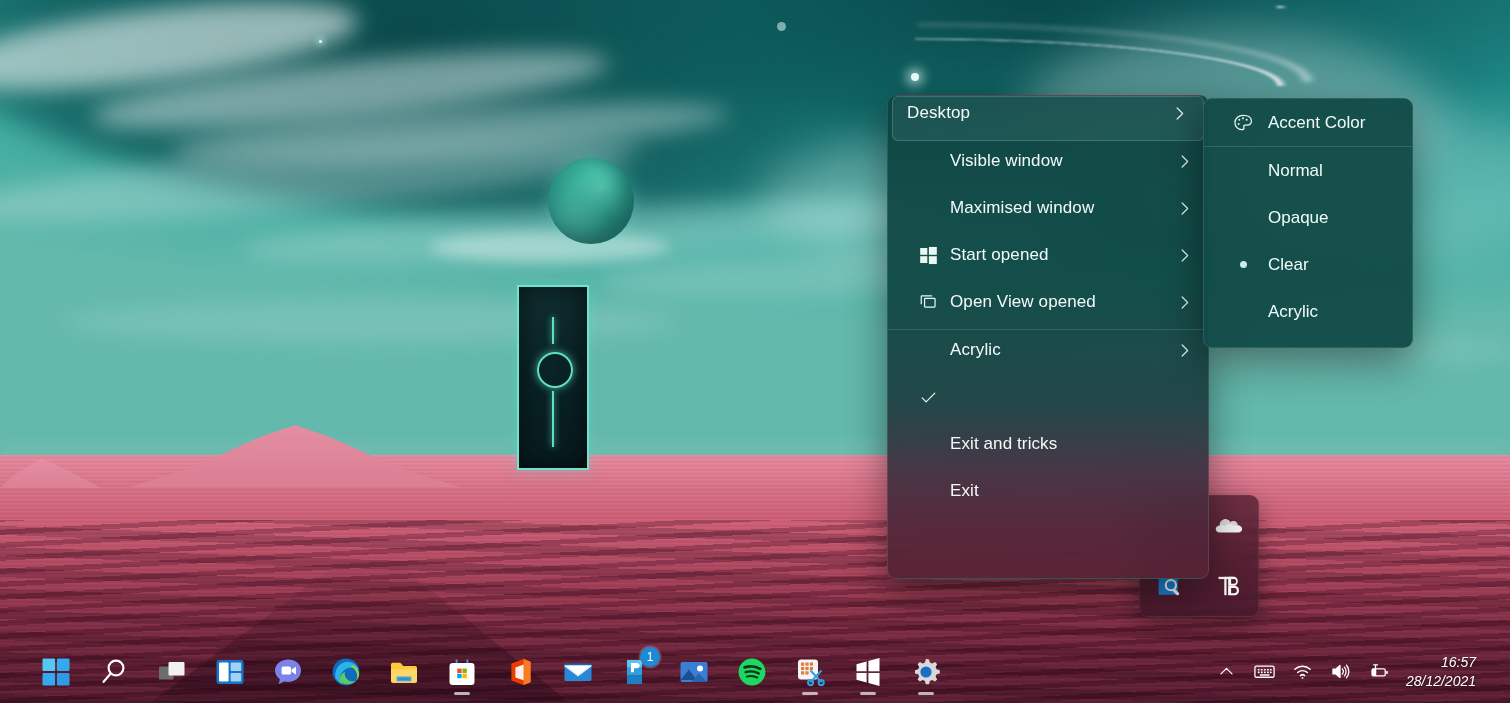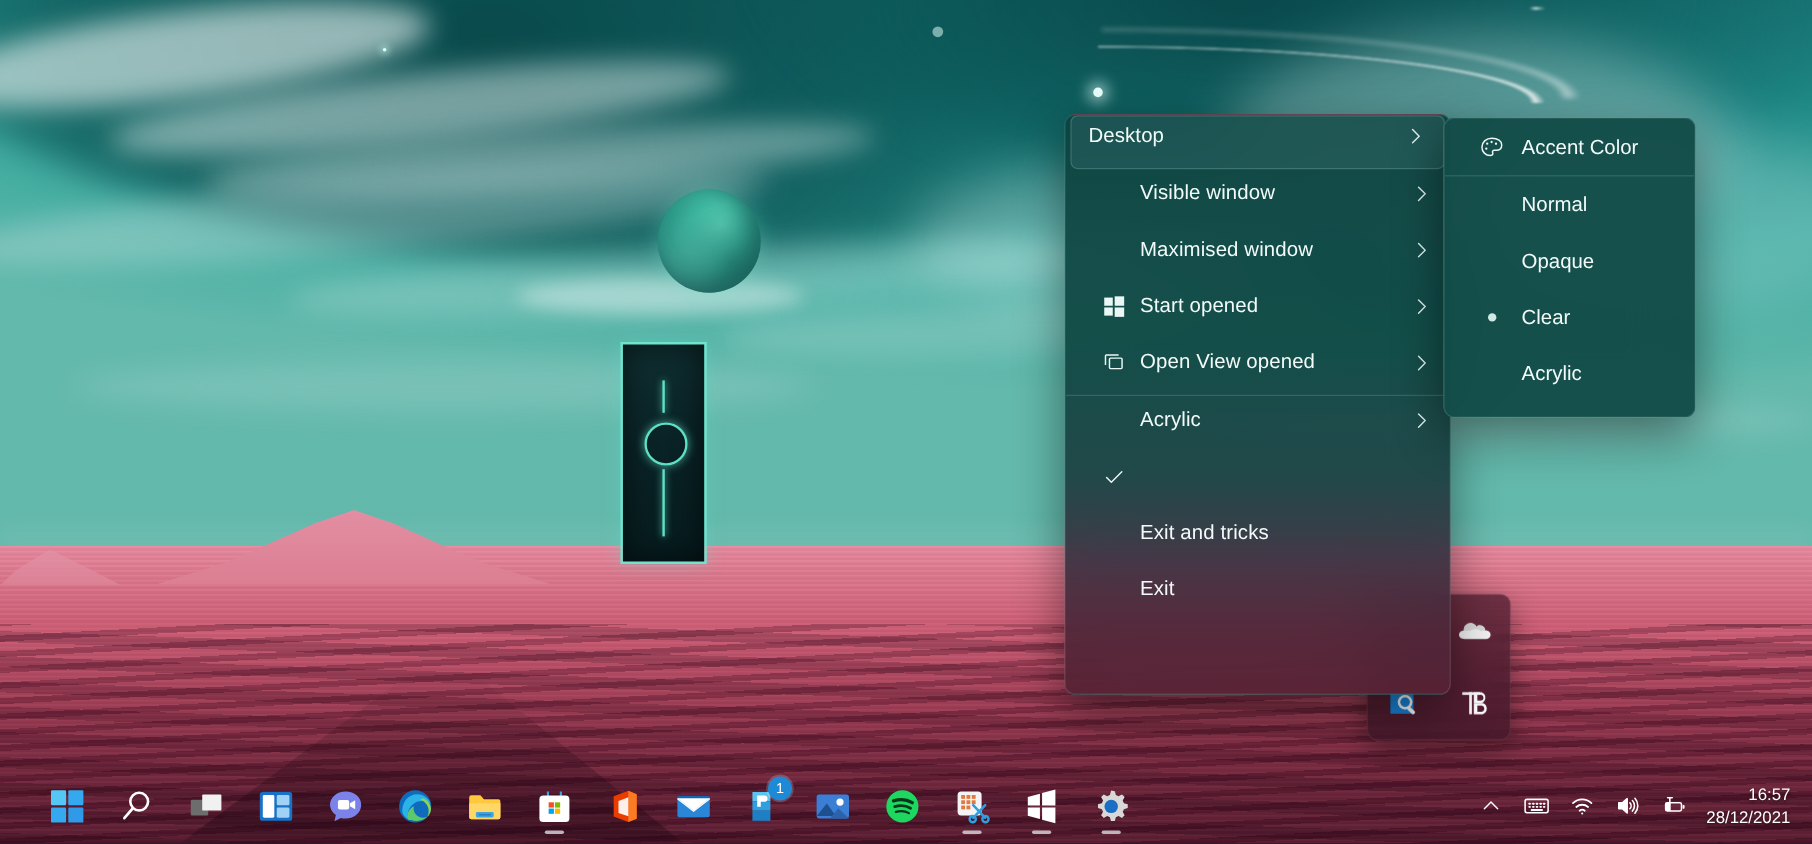--- a/index.html
+++ b/index.html
@@ -230,7 +230,7 @@
   }
 
   #tray{
-    position:absolute;right:8px;display:flex;align-items:center;gap:4px;height:63px;
+    position:absolute;right:24px;display:flex;align-items:center;gap:4px;height:63px;font-style:italic;
   }
   .tray-btn{width:34px;height:40px;display:flex;align-items:center;justify-content:center;color:#fff;}
   #clock{

